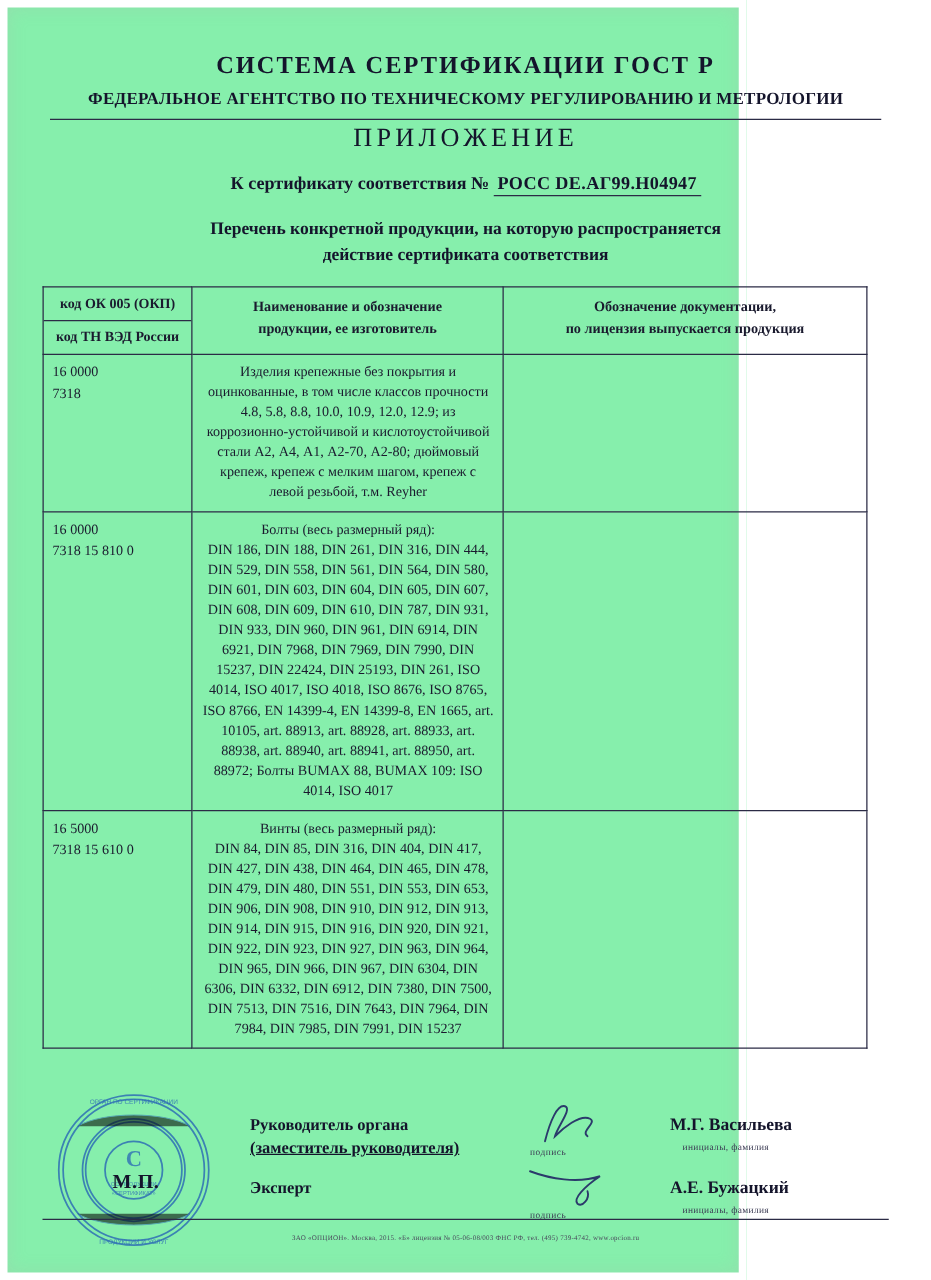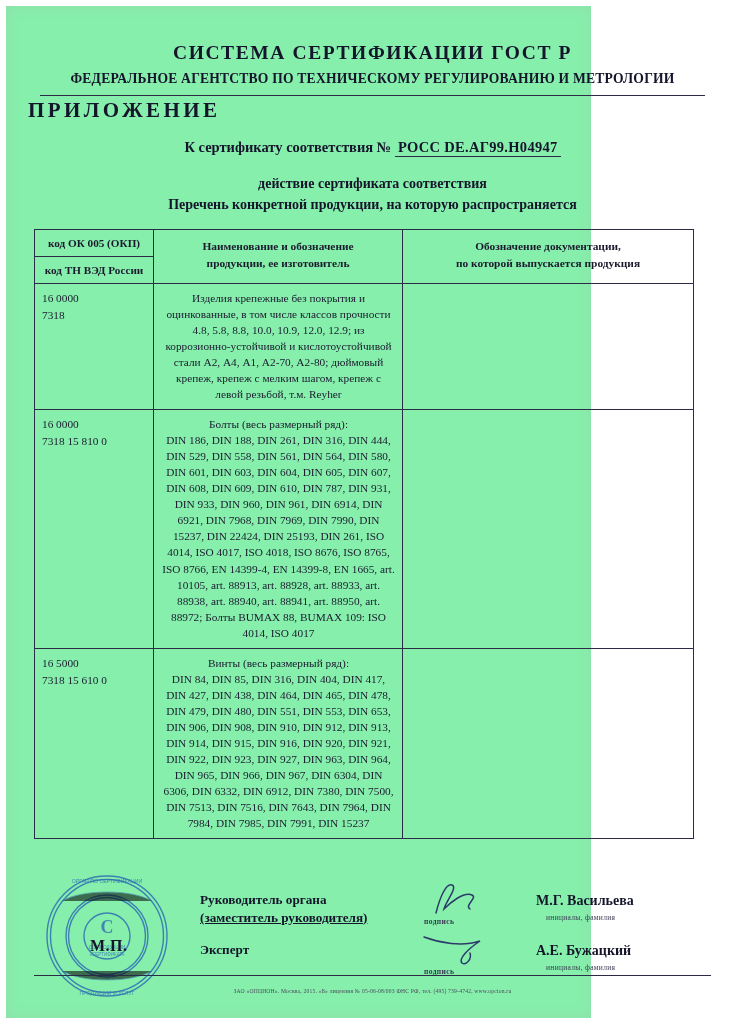--- a/index.html
+++ b/index.html
@@ -77,8 +77,9 @@
     font-family: "Liberation Serif", serif;
   }
   .doc-title {
+    text-align: center;
     font-size: 21px;
-    font-weight: bold;
+    font-weight: normal;
     letter-spacing: 3.4px;
     margin-top: 2px;
     color: #14142b;

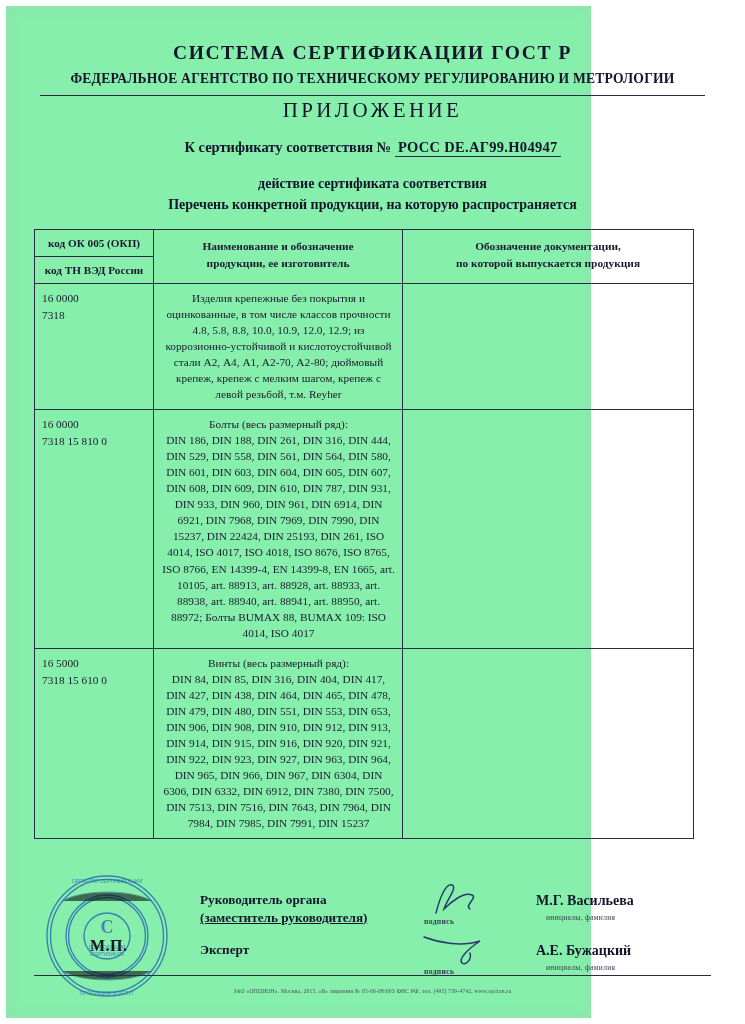--- a/index.html
+++ b/index.html
@@ -274,8 +274,8 @@
     </div>
 
     <div class="lead">
+      <div>Перечень конкретной продукции,  на которую распространяется</div>
       <div>действие сертификата соответствия</div>
-      <div>Перечень конкретной продукции,  на которую распространяется</div>
     </div>
 
     <table class="prod">

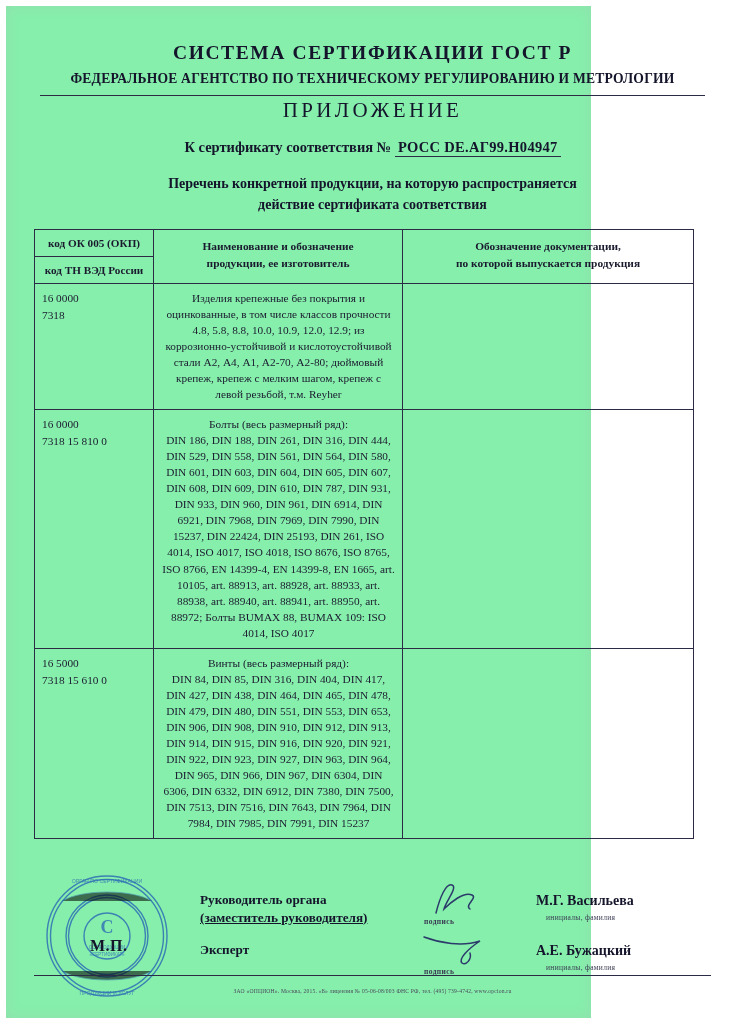--- a/index.html
+++ b/index.html
@@ -291,7 +291,7 @@
           </th>
           <th class="c3">
             <div class="th-inner" style="white-space: pre-line;">Обозначение документации,
-по которой выпускается продукция</div>
+по лицензия выпускается продукция</div>
           </th>
         </tr>
       </thead>

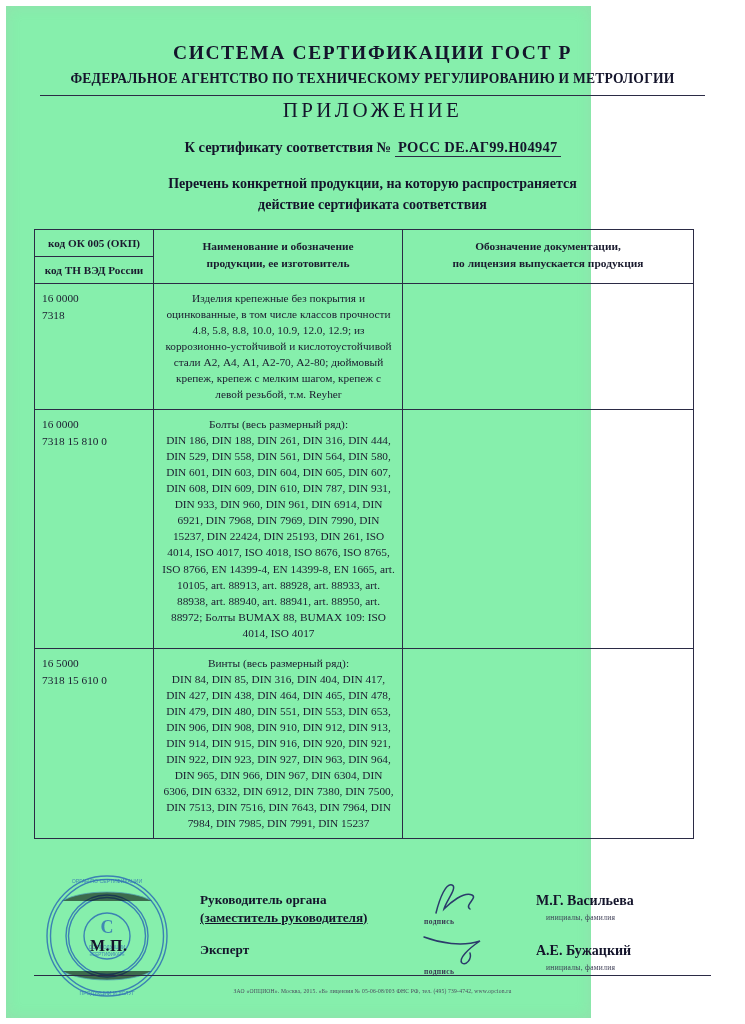--- a/index.html
+++ b/index.html
@@ -216,7 +216,6 @@
     font-size: 7.5px;
     color: #3a3a52;
     letter-spacing: 0.4px;
-    font-weight: bold;
   }
   .sig-name {
     position: absolute;

